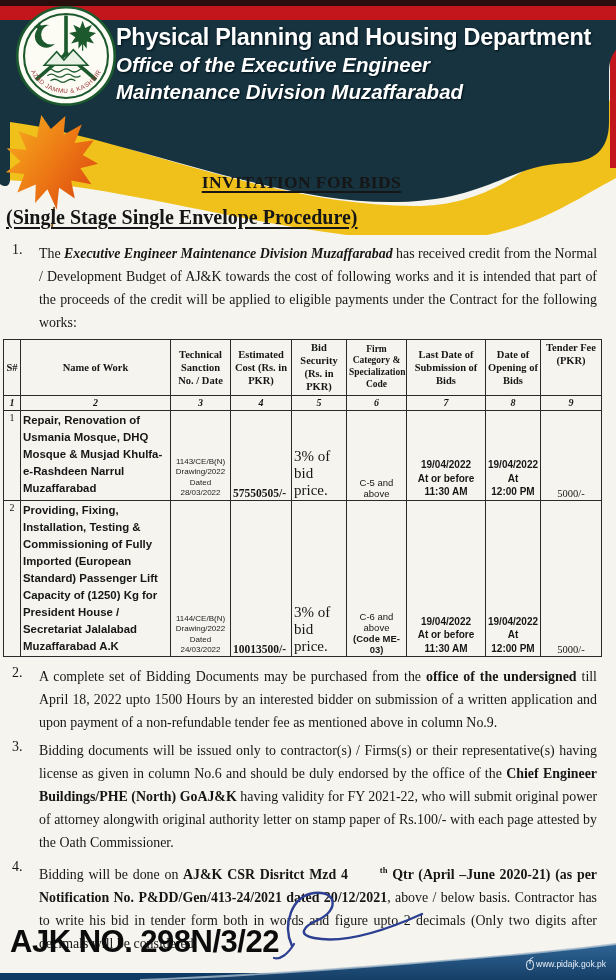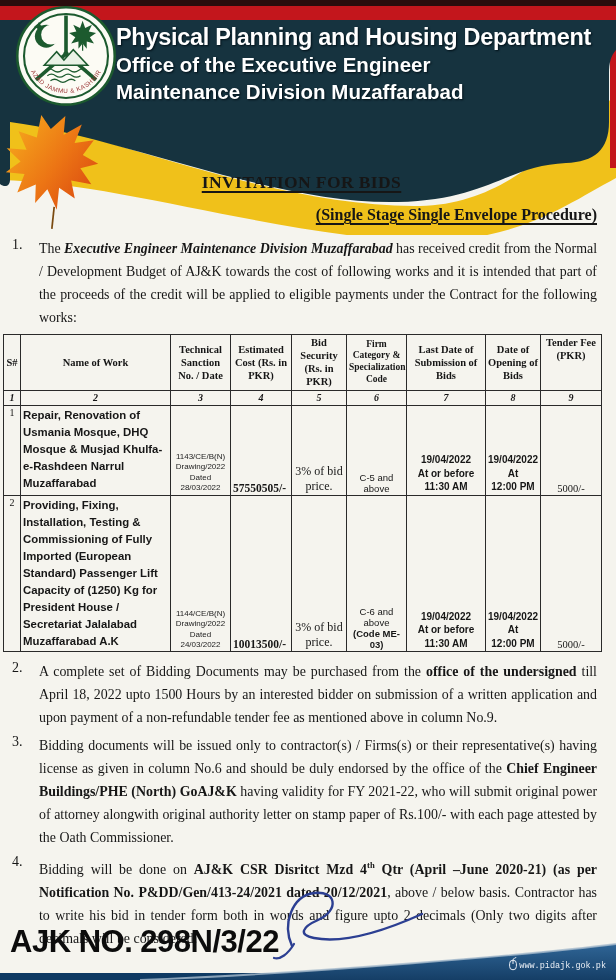--- a/index.html
+++ b/index.html
@@ -12,7 +12,7 @@
           font-family:"Liberation Sans", sans-serif;font-weight:bold;color:#ffffff;
           text-shadow:1px 1px 2px #001018;line-height:27px;}
   .titles .t1{font-size:23.5px;letter-spacing:-0.3px;}
-  .titles .t2,.titles .t3{font-size:20.5px;}
+  .titles .t2,.titles .t3{font-size:20.5px;font-style:italic;}
   .logo{position:absolute;left:14px;top:2px;}
   .leaf{position:absolute;left:-10px;top:108px;transform:rotate(-8deg);}
 

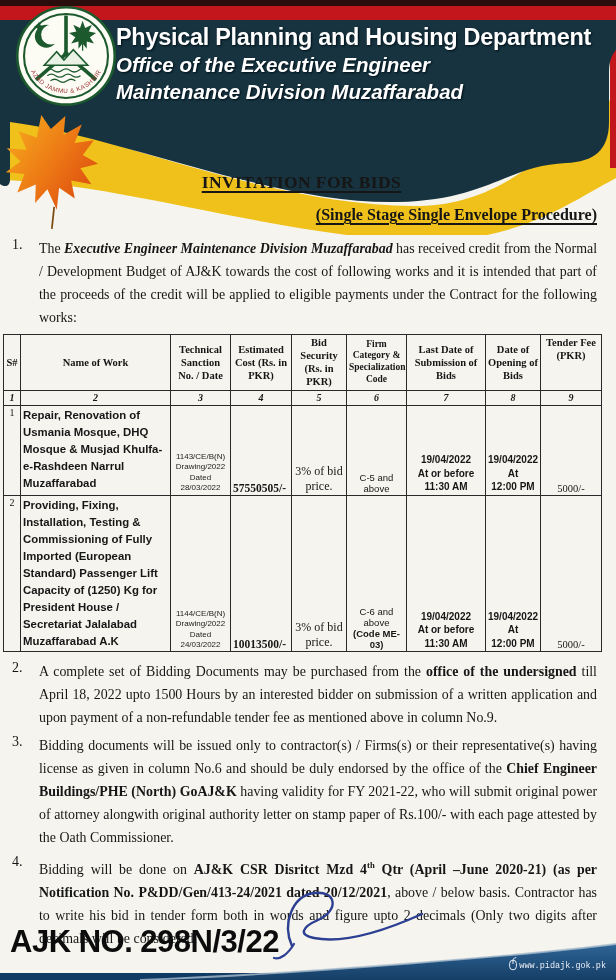--- a/index.html
+++ b/index.html
@@ -20,7 +20,7 @@
   .doc{position:absolute;left:6px;top:172px;width:591px;}
   .h-title{margin:0 0 13px 0;text-align:center;font-size:17.5px;font-weight:bold;letter-spacing:.4px;
            text-decoration:underline;text-underline-offset:3px;text-decoration-thickness:1.5px;}
-  .h-sub{margin:0 0 13px 0;text-align:right;font-size:16px;font-weight:bold;
+  .h-sub{margin:0 0 13px 0;text-align:left;font-size:20px;font-weight:bold;
          text-decoration:underline;text-underline-offset:3px;text-decoration-thickness:1.5px;}
   .item{position:relative;padding-left:33px;margin:0 0 5px 0;}
   .inum{position:absolute;left:6px;top:0;font-size:14px;}

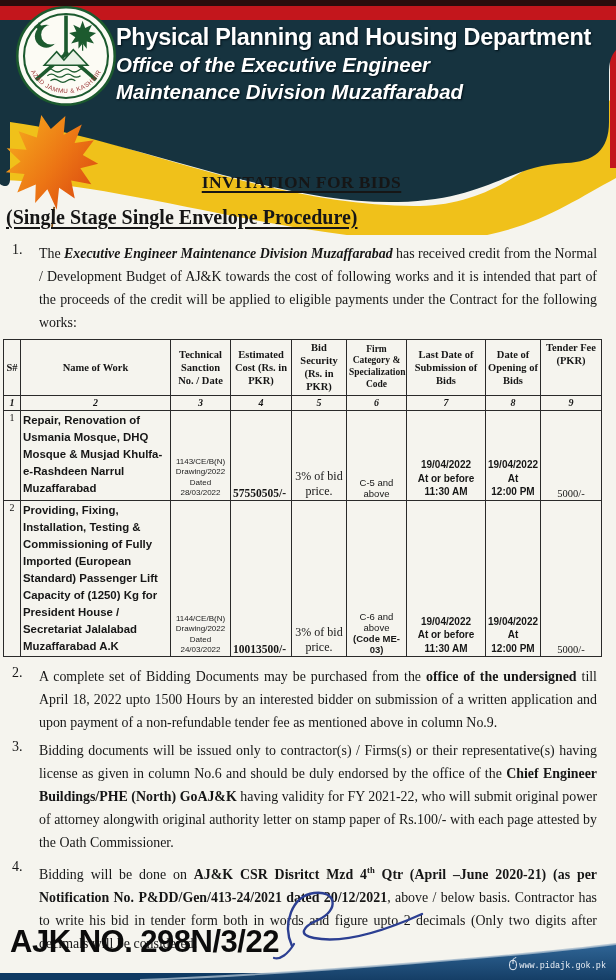--- a/index.html
+++ b/index.html
@@ -40,7 +40,7 @@
           vertical-align:top;text-align:left;padding:1px 1px 1px 3px;}
   td.sanc{font-family:"Liberation Sans", sans-serif;font-size:8px;line-height:1.3;text-align:center;vertical-align:bottom;color:#222;}
   td.cost{font-size:11.5px;font-weight:bold;text-align:left;vertical-align:bottom;padding-bottom:3px;}
-  td.sec{font-size:12px;text-align:center;vertical-align:bottom;padding-bottom:3px;}
+  td.sec{font-size:15px;text-align:left;vertical-align:bottom;padding-bottom:3px;}
   td.cat{font-family:"Liberation Sans", sans-serif;font-size:9.5px;text-align:center;vertical-align:bottom;padding-bottom:3px;}
   td.cat .code{font-weight:bold;display:block;}
   td.dt{font-family:"Liberation Sans", sans-serif;font-size:10px;line-height:1.35;text-align:center;vertical-align:bottom;padding-bottom:2px;font-weight:bold;}

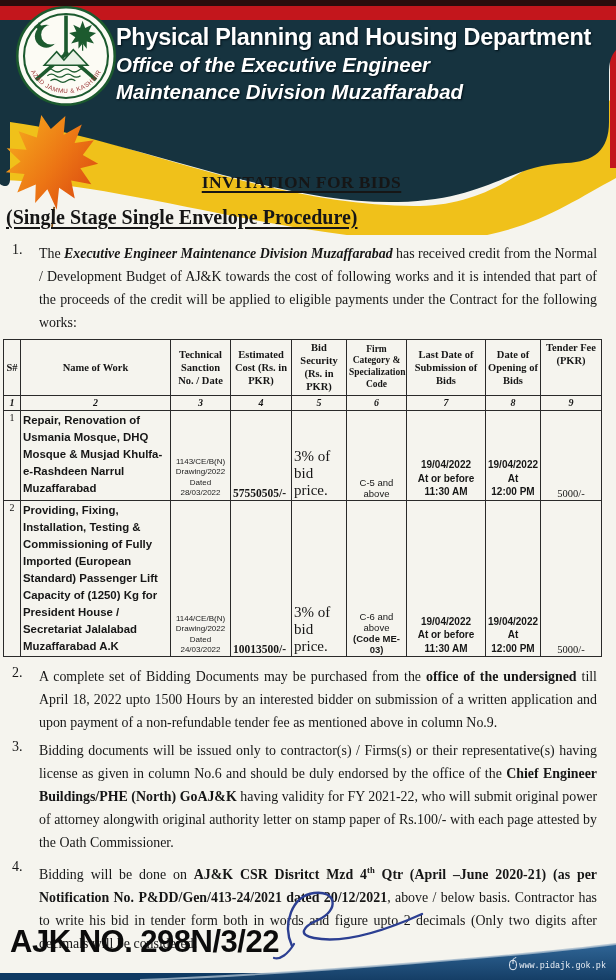--- a/index.html
+++ b/index.html
@@ -27,7 +27,7 @@
   .itext{margin:0;font-size:13.9px;line-height:23px;text-align:justify;}
   .bi{font-weight:bold;font-style:italic;}
   .b{font-weight:bold;}
-  sup{font-size:.62em;}
+  sup{font-size:.62em;padding-left:32px;}
 
   
   table.bids{border-collapse:collapse;width:598px;margin:5px 0 8px -3px;table-layout:fixed;}

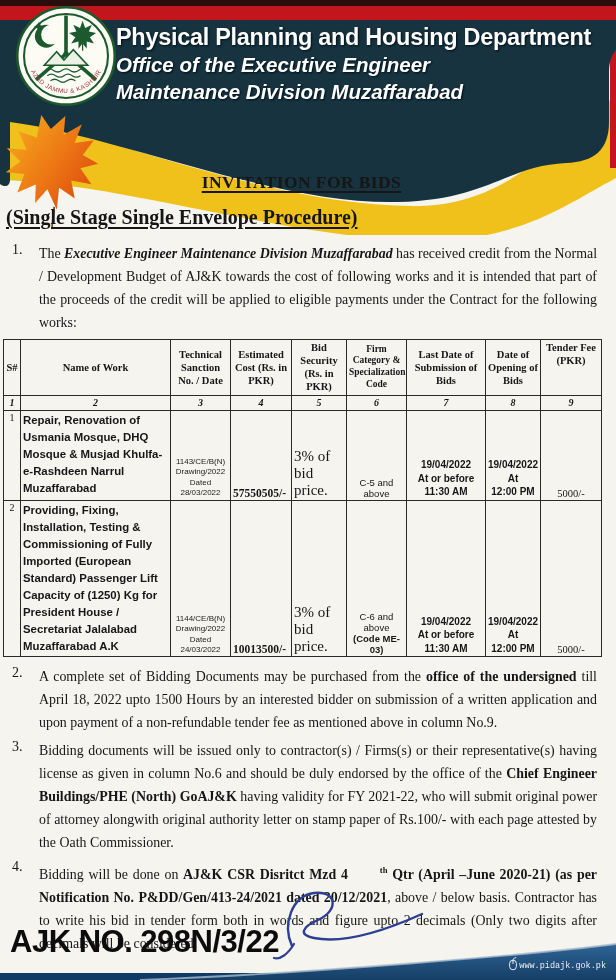--- a/index.html
+++ b/index.html
@@ -52,8 +52,8 @@
   .ajk{position:absolute;left:10px;top:924px;font-family:"Liberation Sans", sans-serif;
        font-weight:bold;font-size:31px;letter-spacing:-0.5px;color:#0c0c0c;text-align:right;}
   .footer-art{position:absolute;left:0;bottom:0;}
-  .site{position:absolute;right:10px;bottom:9px;display:flex;align-items:flex-end;gap:1px;
-        font-family:Liberation Mono, monospace;font-size:8.5px;color:#e9eef5;}
+  .site{position:absolute;right:10px;bottom:9px;display:flex;align-items:center;gap:1px;
+        font-family:Liberation Sans, sans-serif;font-size:8.5px;color:#e9eef5;}
 </style>
 </head>
 <body>

